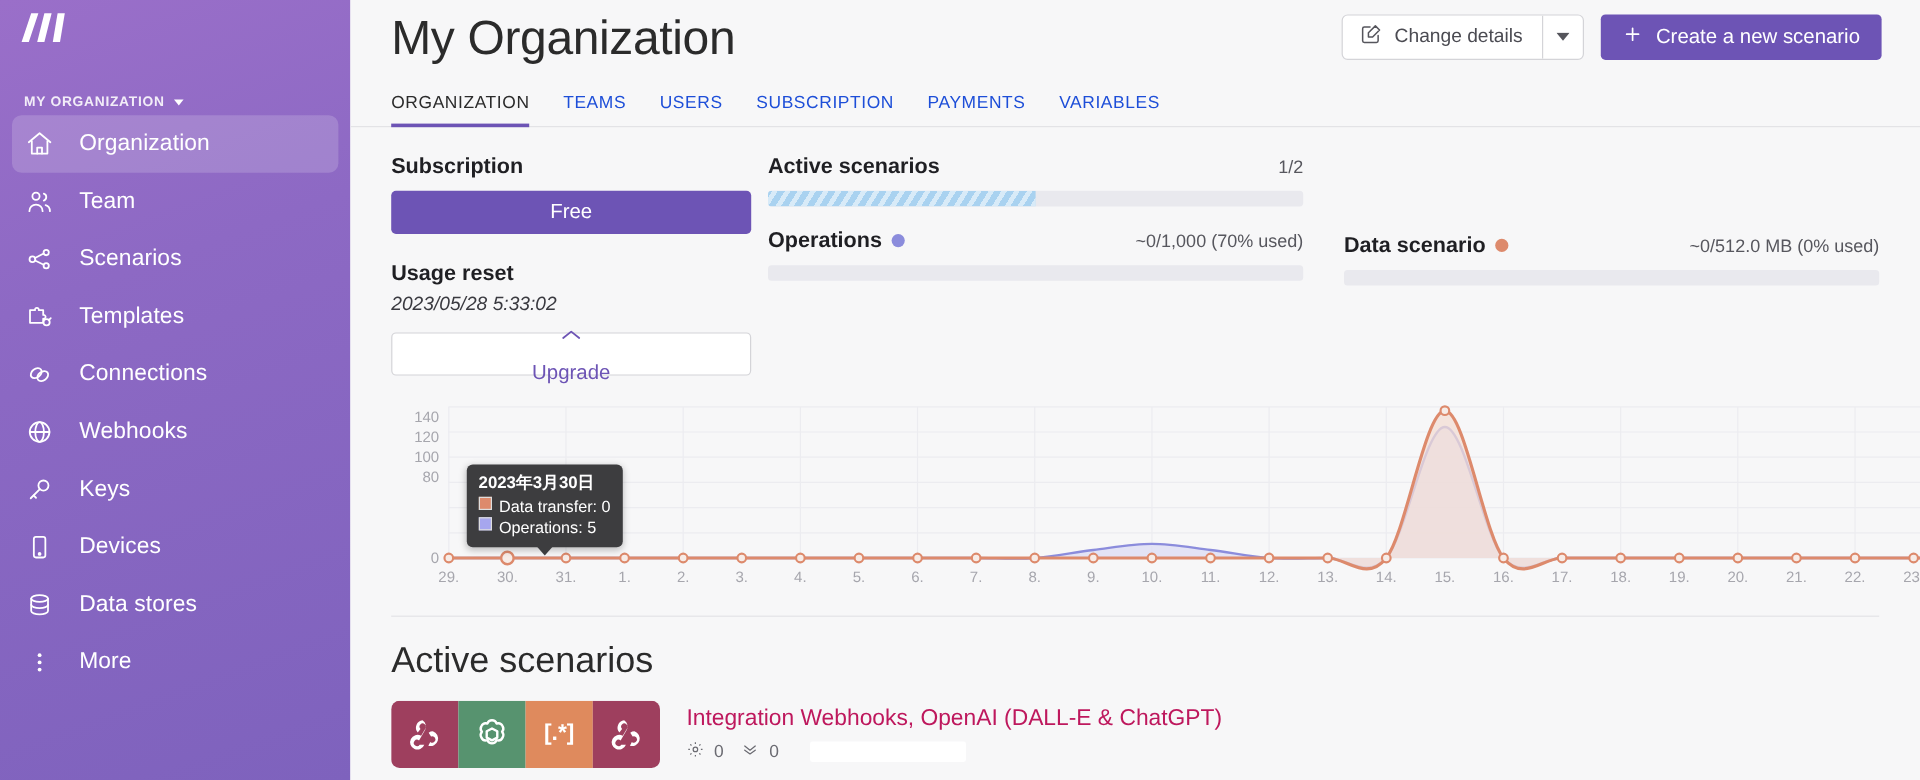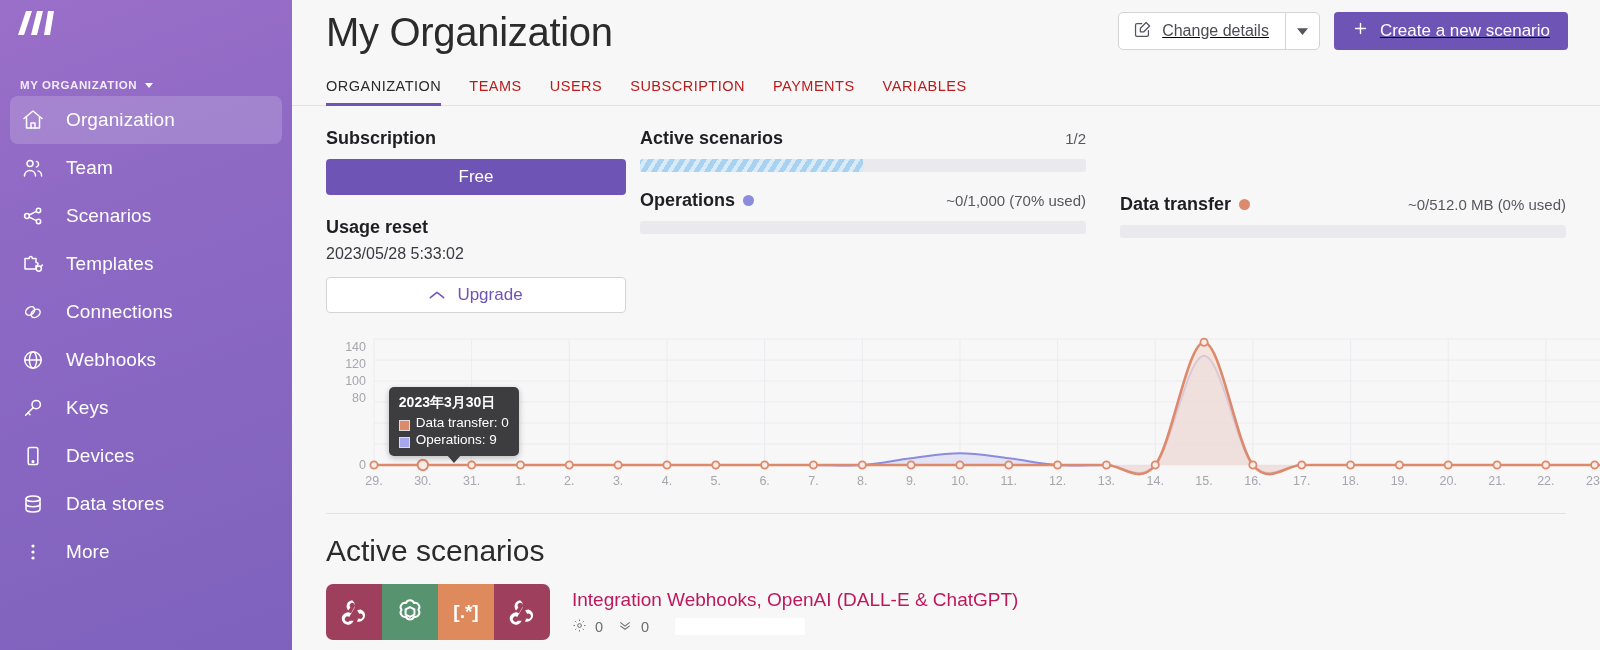--- a/index.html
+++ b/index.html
@@ -50,7 +50,7 @@
     padding: 4px 32px 0 34px; height: 64px;
   }
   .page-title { font-size: 40px; font-weight: 400; color: #2b2b2b; line-height: 56px; letter-spacing: -.3px;}
-  .top-actions { display: flex; align-items: center; gap: 14px; padding-top: 8px; text-decoration: underline; }
+  .top-actions { display: flex; align-items: center; gap: 14px; padding-top: 8px; }
   .btn-split { display: flex; height: 38px; border: 1px solid #d4d4d8; border-radius: 5px; background: #fff; overflow: hidden; }
   .btn-split .seg1 {
     display: flex; align-items: center; gap: 10px; padding: 0 16px 0 14px;

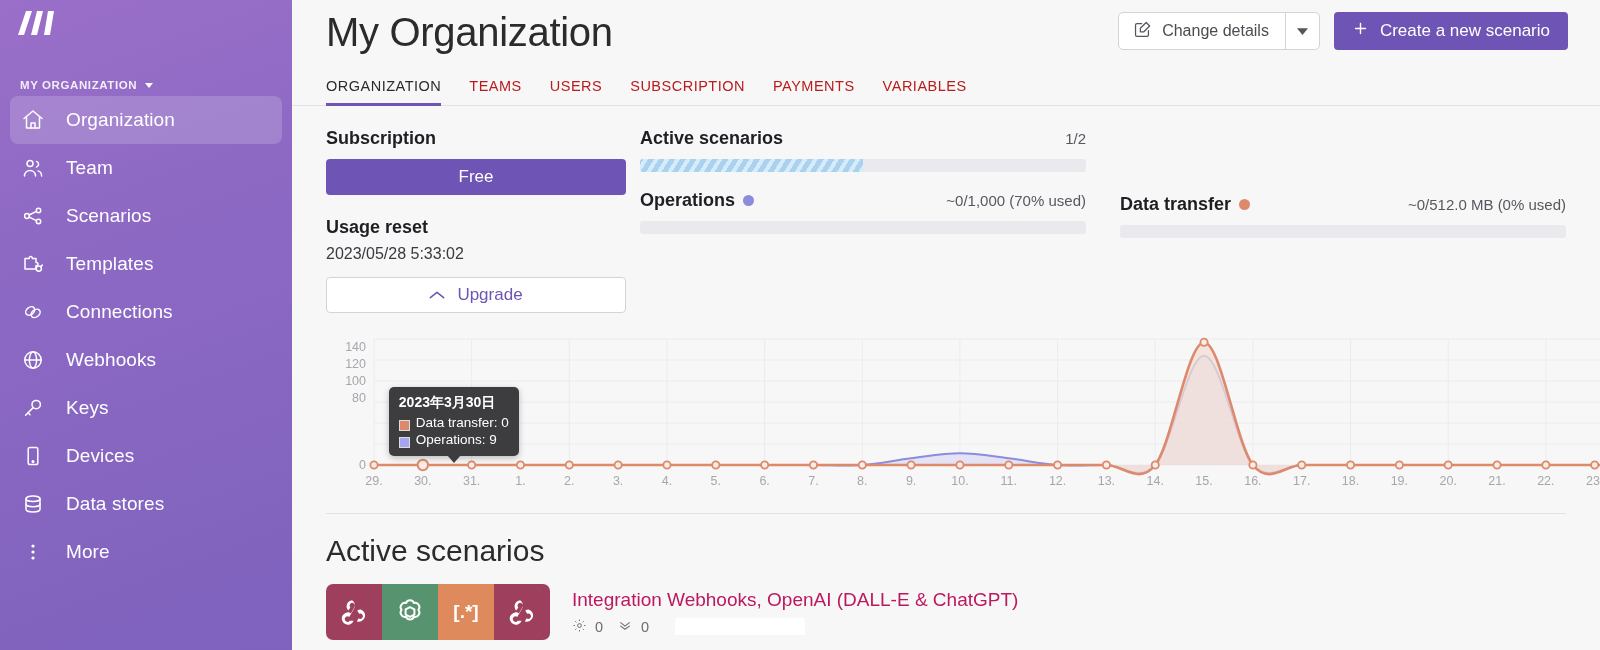--- a/index.html
+++ b/index.html
@@ -69,7 +69,7 @@
     border-bottom: 1px solid #e3e3e6; padding: 0 34px; height: 42px;
   }
   .tab {
-    font-size: 14.5px; letter-spacing: .5px; color: #b91c1c; padding: 0 14px 11px 14px;
+    font-size: 14.5px; letter-spacing: .5px; color: #1d4ed8; padding: 0 14px 11px 14px;
     cursor: pointer; position: relative; white-space: nowrap;
   }
   .tab:first-child { padding-left: 0; }

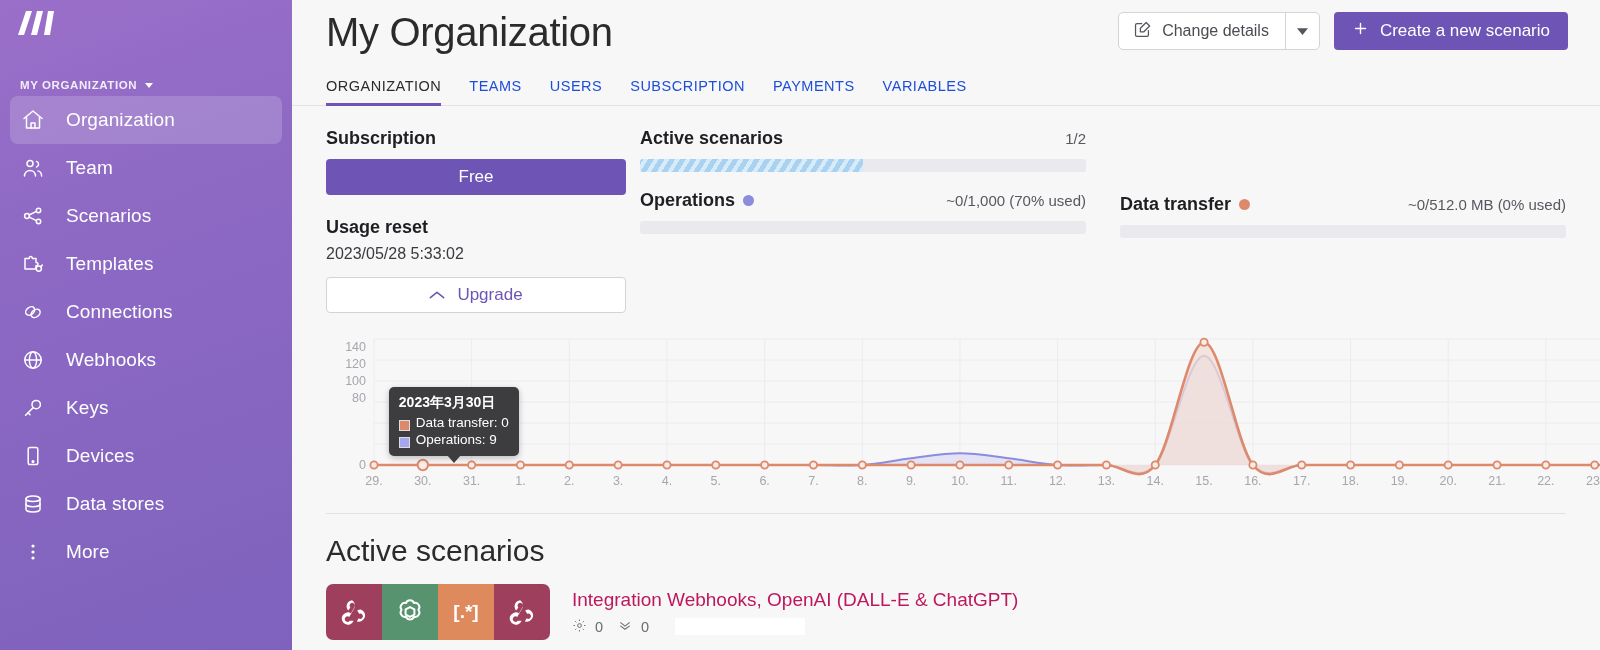--- a/index.html
+++ b/index.html
@@ -365,7 +365,7 @@
           <div class="meter-block" style="margin-top:18px;">
             <div class="meter-head">
               <span class="meter-title">
-                <span>Data transfer</span>
+                <span>Data scenario</span>
                 <span class="dot" id="dt-dot" style="background: rgb(221, 138, 108);"></span>
               </span>
               <span class="meter-value">~0/512.0 MB (0% used)</span>

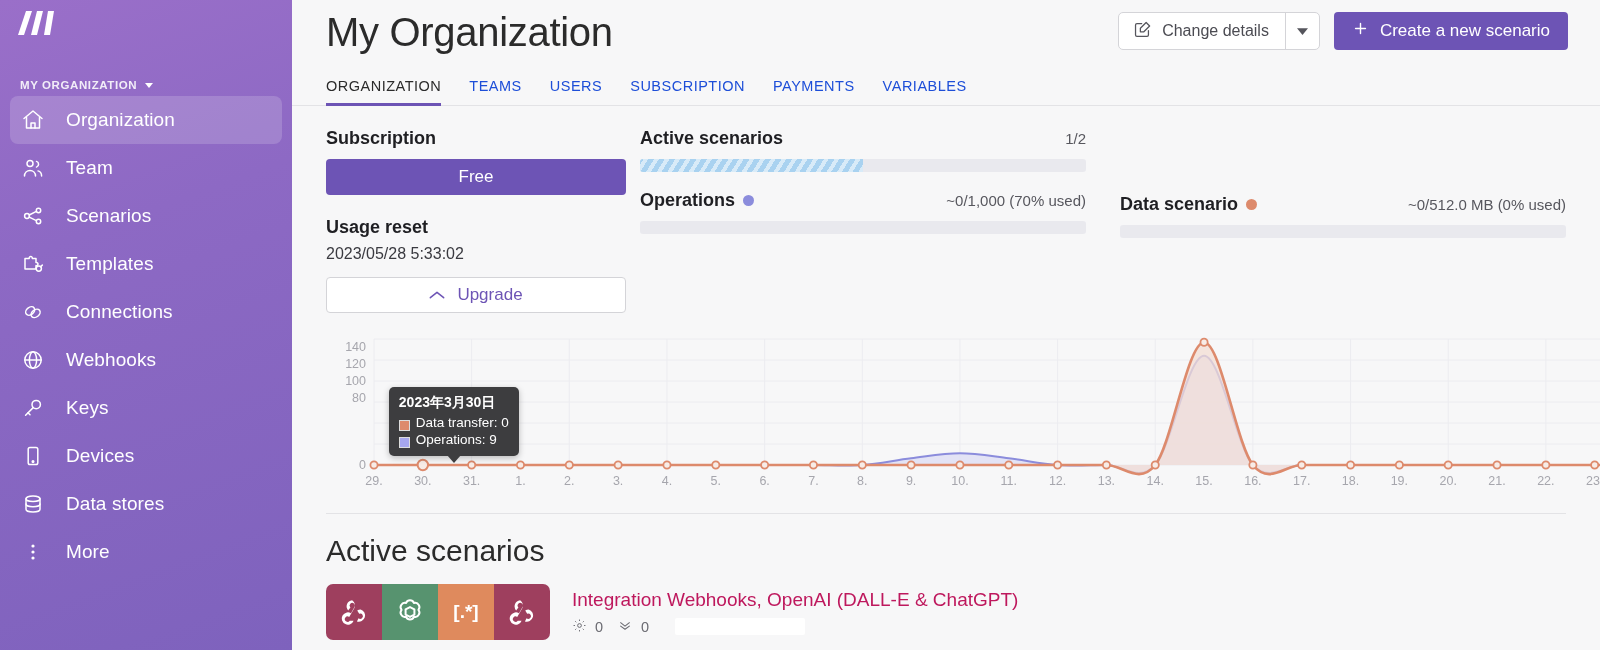--- a/index.html
+++ b/index.html
@@ -91,7 +91,7 @@
     font-size: 17px; cursor: pointer;
   }
   .usage-reset-title { margin-top: 22px; font-size: 18px; font-weight: bold; color: #1f1f23; }
-  .usage-reset-date { margin-top: 7px; font-size: 16px; color: #3a3a40; }
+  .usage-reset-date { margin-top: 7px; font-size: 16px; color: #3a3a40; font-style: italic; }
   .btn-upgrade {
     margin-top: 14px; height: 36px; border: 1px solid #d4d4d8; background: #fff; border-radius: 4px;
     display: flex; align-items: center; justify-content: center; gap: 12px;

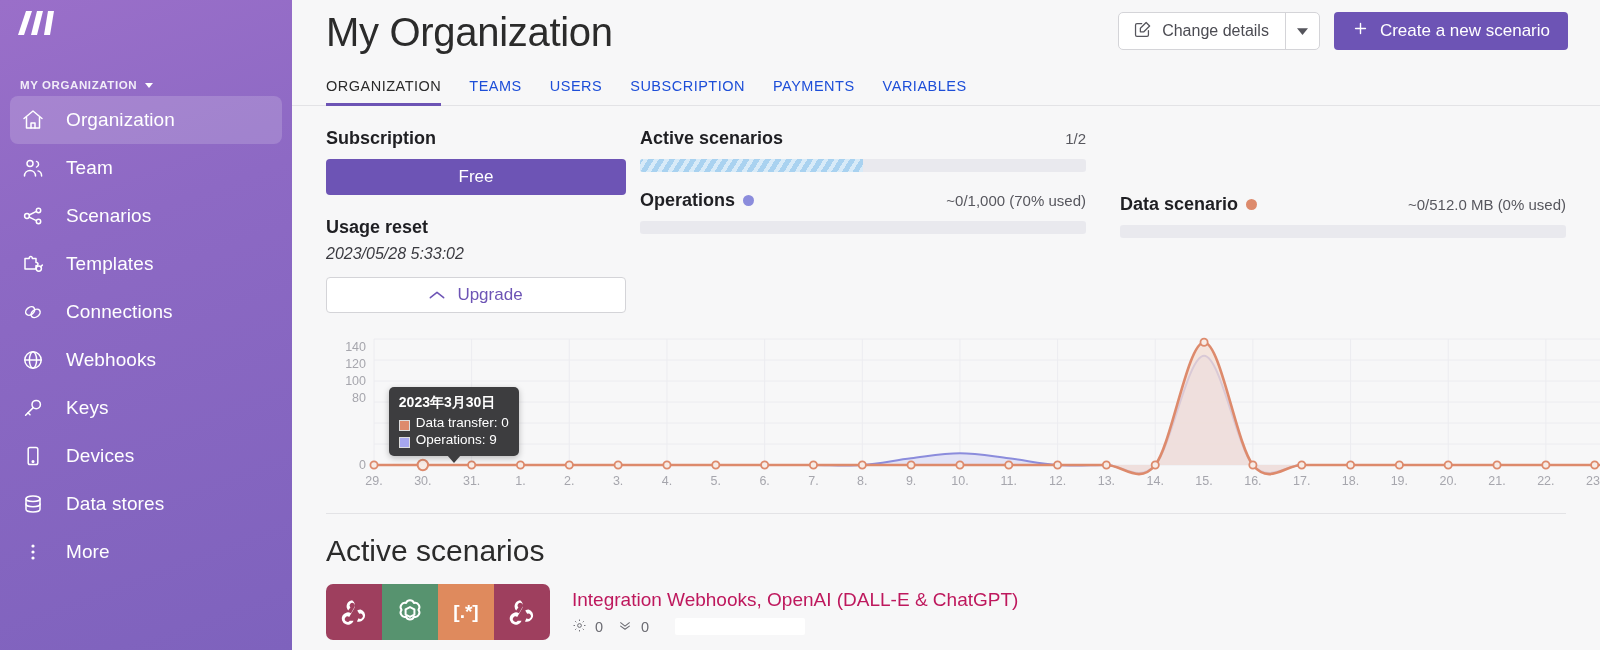--- a/index.html
+++ b/index.html
@@ -95,7 +95,7 @@
   .btn-upgrade {
     margin-top: 14px; height: 36px; border: 1px solid #d4d4d8; background: #fff; border-radius: 4px;
     display: flex; align-items: center; justify-content: center; gap: 12px;
-    color: #6d54b5; font-size: 17px; cursor: pointer;
+    color: #6d54b5; font-size: 17px; cursor: pointer; flex-direction: column;
   }
 
   .meter-block { }

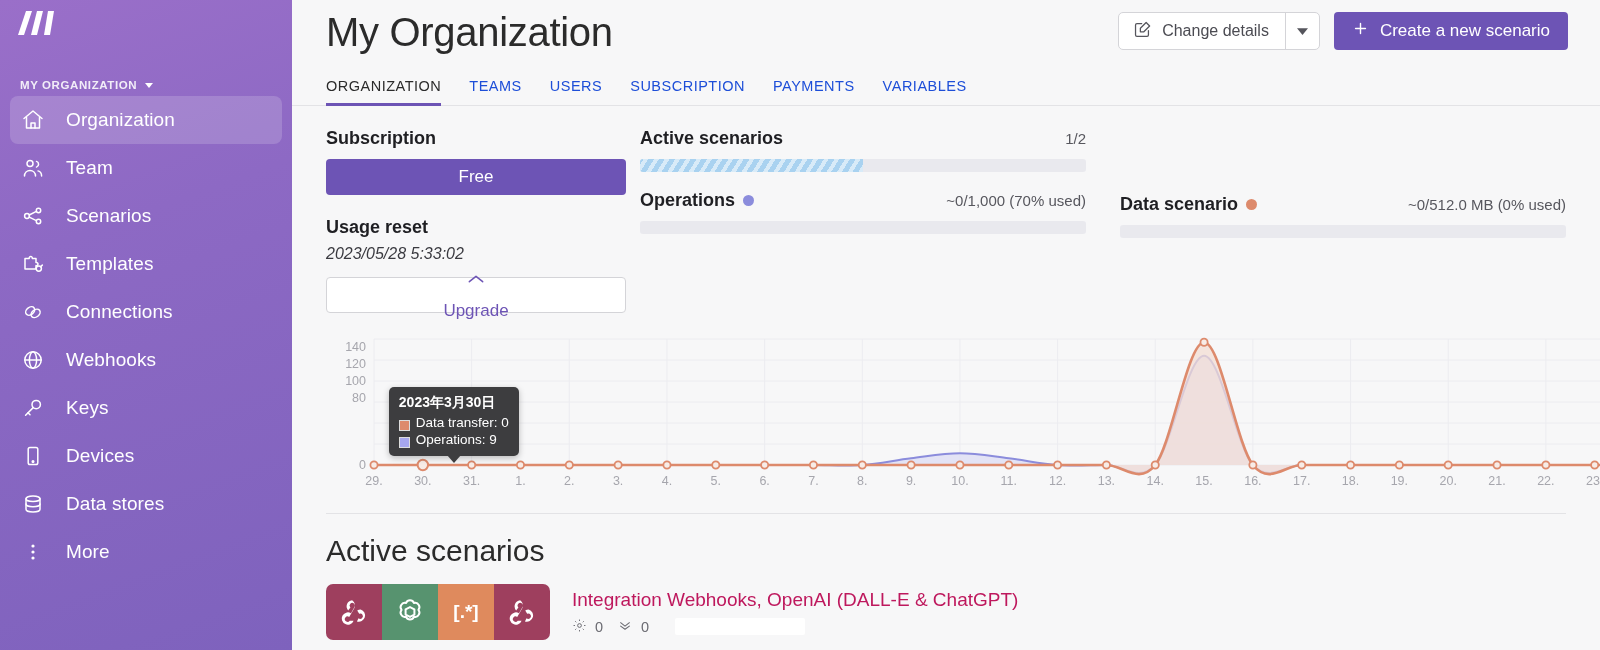--- a/index.html
+++ b/index.html
@@ -121,7 +121,7 @@
     box-shadow: 0 2px 6px rgba(0,0,0,.25);
   }
   .tooltip .tt-title { font-weight: bold; font-size: 14px; margin-bottom: 3px; }
-  .tooltip .tt-row { display: flex; align-items: flex-end; gap: 6px; }
+  .tooltip .tt-row { display: flex; align-items: flex-start; gap: 6px; }
   .tooltip .tt-swatch { width: 11px; height: 11px; border: 1px solid #ddd; display: inline-block; }
   .tooltip .tail {
     position: absolute; bottom: -7px; left: 50%; margin-left: -7px;

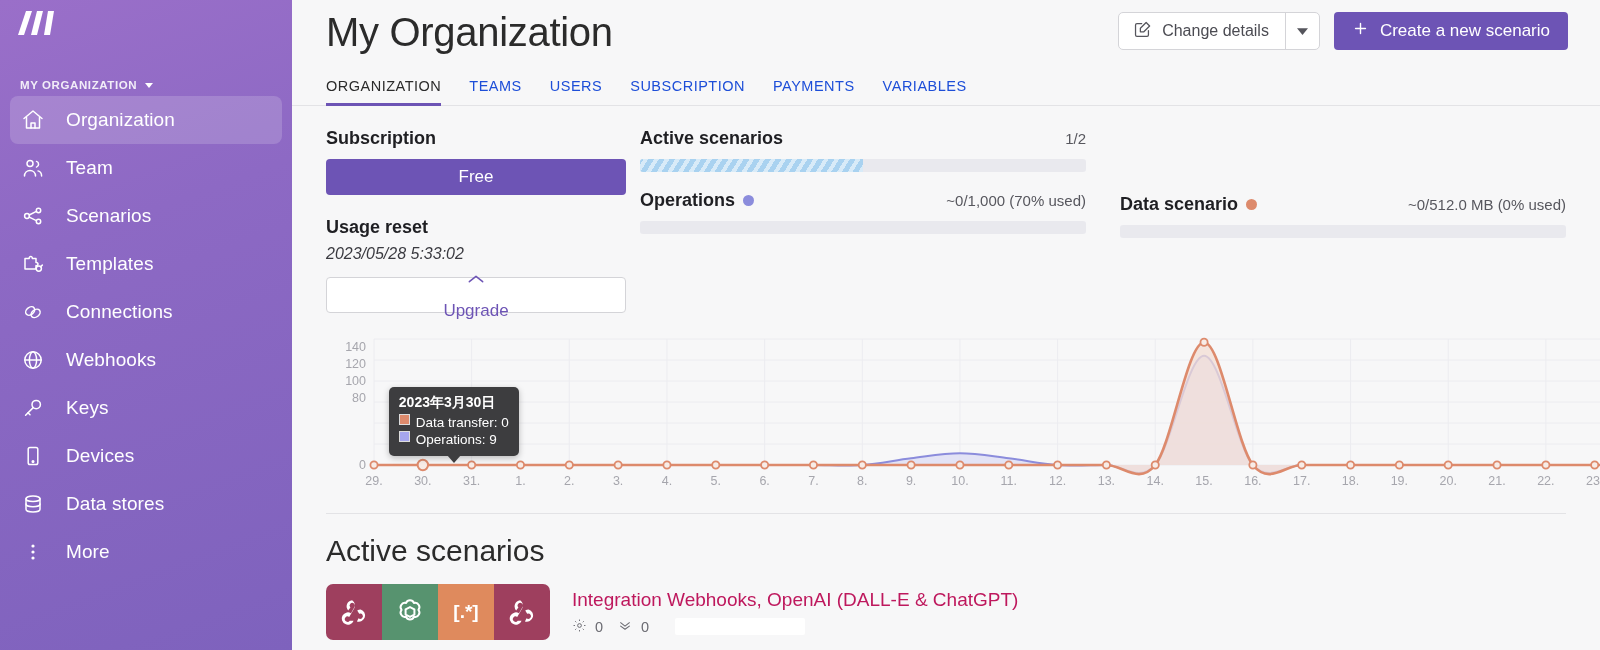--- a/index.html
+++ b/index.html
@@ -487,7 +487,7 @@
           </div>
           <div class="tt-row">
             <span class="tt-swatch" id="tt-sw-1" style="background: rgb(166, 166, 238);"></span>
-            <span>Operations: 9</span>
+            <span>Operations: 5</span>
           </div>
           <span class="tail"></span>
         </div>

